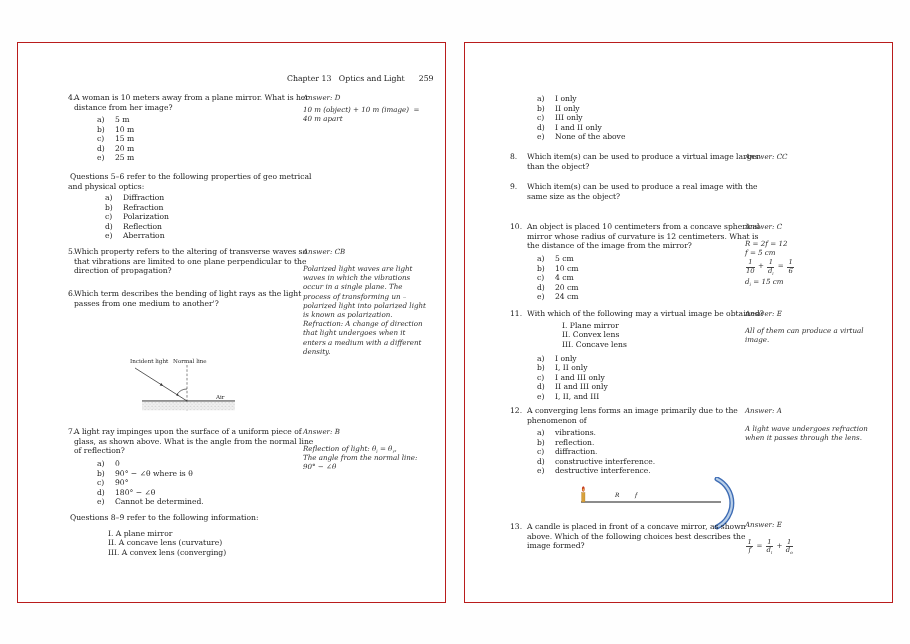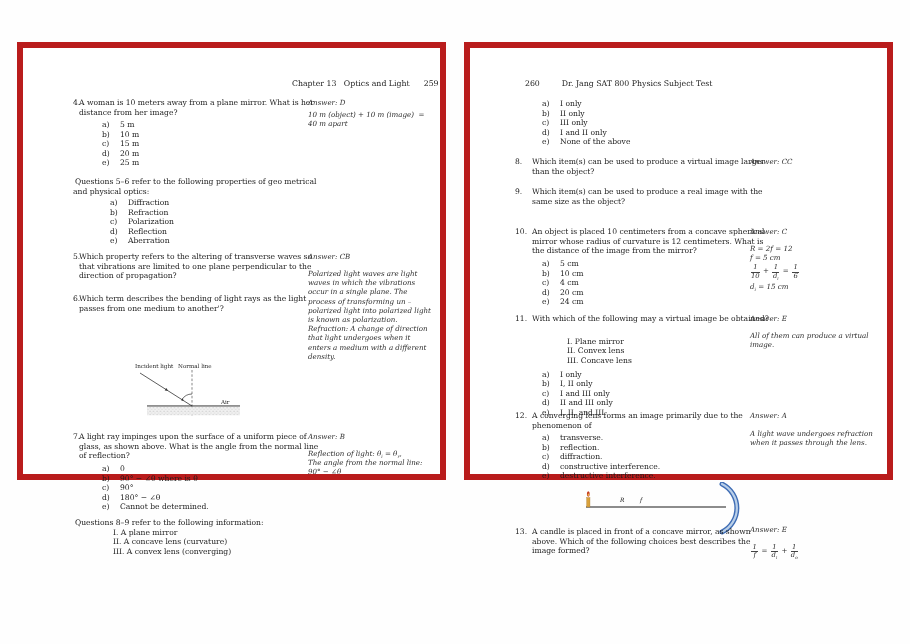--- a/index.html
+++ b/index.html
@@ -5,8 +5,8 @@
   html,body{margin:0;padding:0}
   body{width:910px;height:644px;position:relative;background:#fefefe;
        font-family:"DejaVu Serif","DejaVu Sans",serif;color:#1c1c1c;overflow:hidden}
-  .page{position:absolute;top:42px;width:429px;height:438px;background:#fff;
-        border:6px solid #b91c1c;box-sizing:border-box}
+  .page{position:absolute;top:42px;width:429px;height:561px;background:#fff;
+        border:1px solid #b91c1c;box-sizing:border-box}
   .lp{left:17px}
   .rp{left:464px}
   .abs{position:absolute}

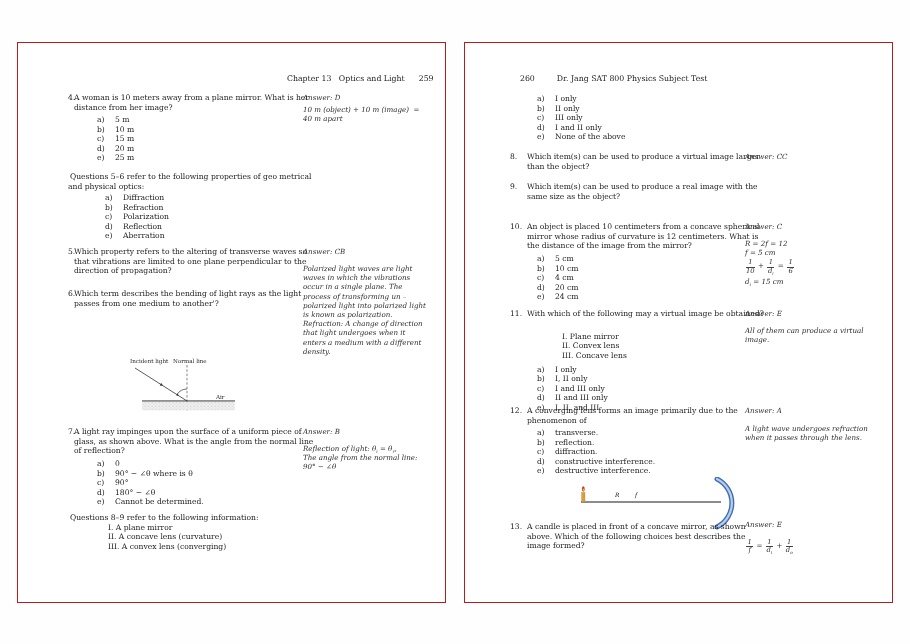--- a/index.html
+++ b/index.html
@@ -164,9 +164,6 @@
 
 <div class="page rp">
 
-  <div class="hdr" style="left:45px">
-    <span>260</span><span style="margin-left:22px">Dr. Jang SAT 800 Physics Subject Test</span>
-  </div>
 
   <div class="q" style="left:72px;top:51px">
     <div class="opt"><span class="ol">a)</span><span>I only</span></div>

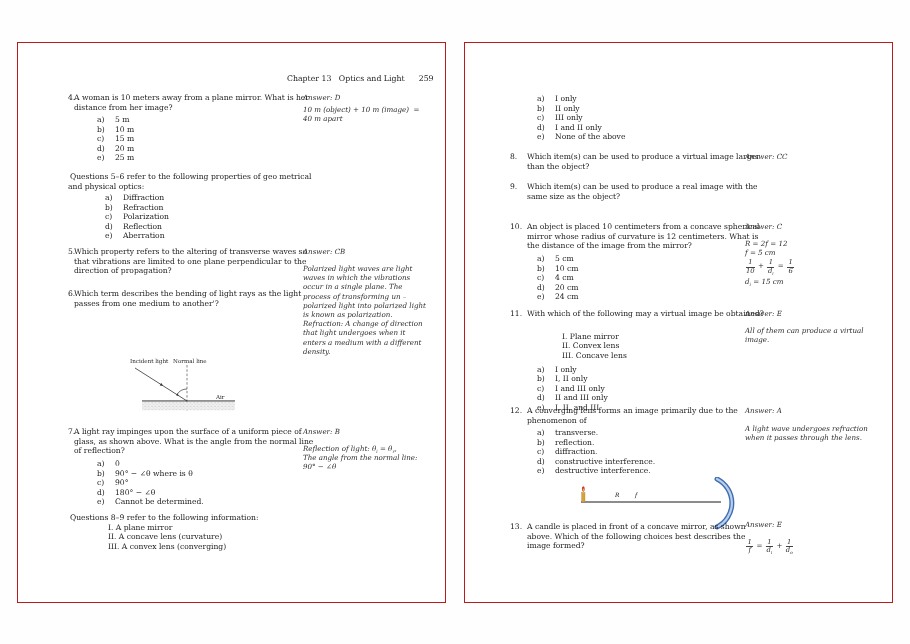--- a/index.html
+++ b/index.html
@@ -21,7 +21,7 @@
   .opt .ol{width:18px;flex:none}
   .gopts{margin-top:2px;padding-left:35px}
   .gitems{margin-top:0;padding-left:38px}
-  .ritems{margin-top:13px;padding-left:35px;margin-bottom:4px}
+  .ritems{margin-top:2px;padding-left:35px;margin-bottom:4px}
   .ans{position:absolute;font-style:italic;color:#2e2e2e}
   .ans .ln{font-size:7.1px;line-height:9.2px}
   .hdr{position:absolute;top:22px;font-size:7.8px;white-space:pre}

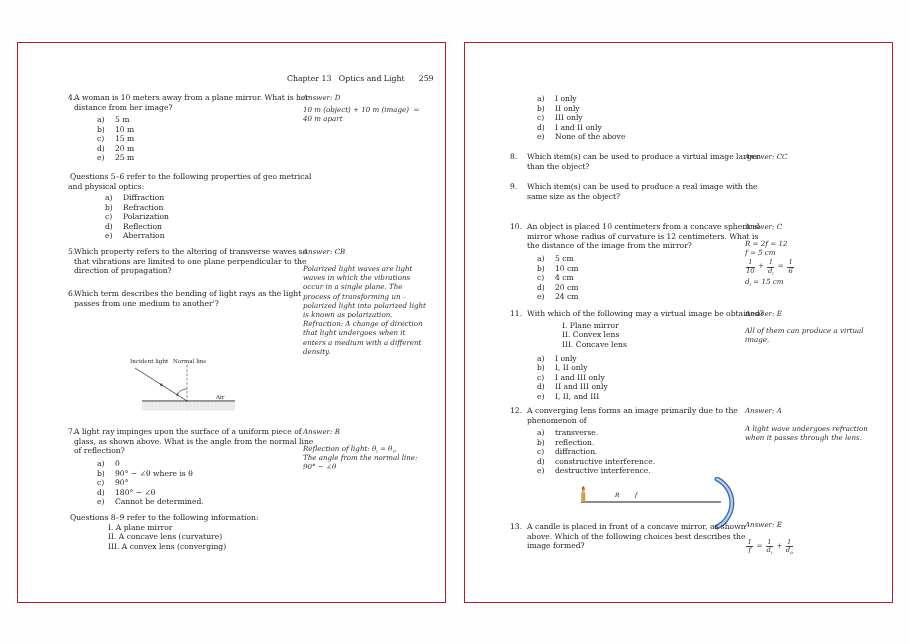--- a/index.html
+++ b/index.html
@@ -249,7 +249,7 @@
       <div class="ln">A converging lens forms an image primarily due to the</div>
       <div class="ln">phenomenon of</div>
       <div class="opts">
-        <div class="opt"><span class="ol">a)</span><span>transverse.</span></div>
+        <div class="opt"><span class="ol">a)</span><span>vibrations.</span></div>
         <div class="opt"><span class="ol">b)</span><span>reflection.</span></div>
         <div class="opt"><span class="ol">c)</span><span>diffraction.</span></div>
         <div class="opt"><span class="ol">d)</span><span>constructive interference.</span></div>

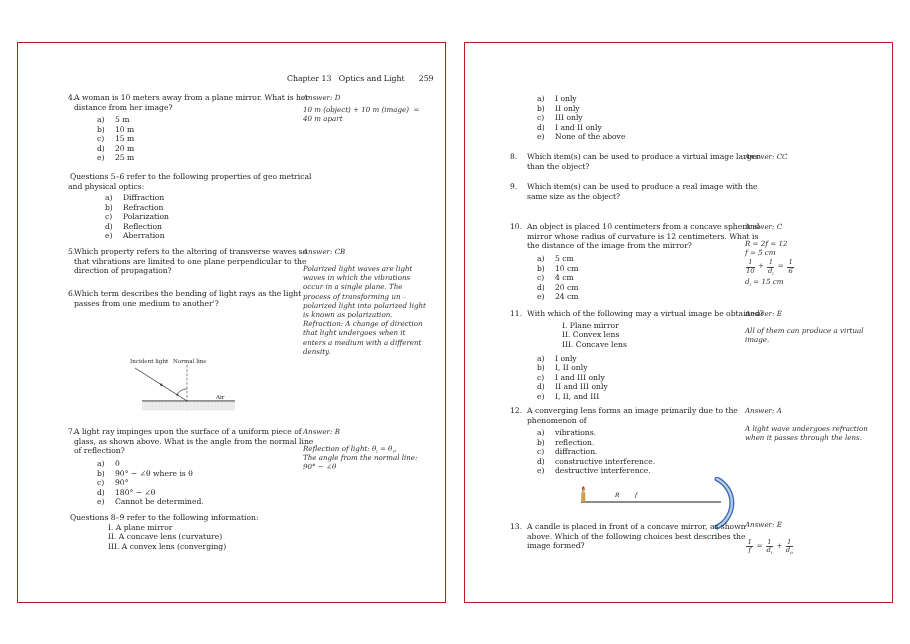--- a/index.html
+++ b/index.html
@@ -20,7 +20,7 @@
   .opt{display:flex;font-size:7.6px;line-height:9.5px;white-space:pre}
   .opt .ol{width:18px;flex:none}
   .gopts{margin-top:2px;padding-left:35px}
-  .gitems{margin-top:0;padding-left:38px}
+  .gitems{margin-top:6px;padding-left:38px}
   .ritems{margin-top:2px;padding-left:35px;margin-bottom:4px}
   .ans{position:absolute;font-style:italic;color:#2e2e2e}
   .ans .ln{font-size:7.1px;line-height:9.2px}

